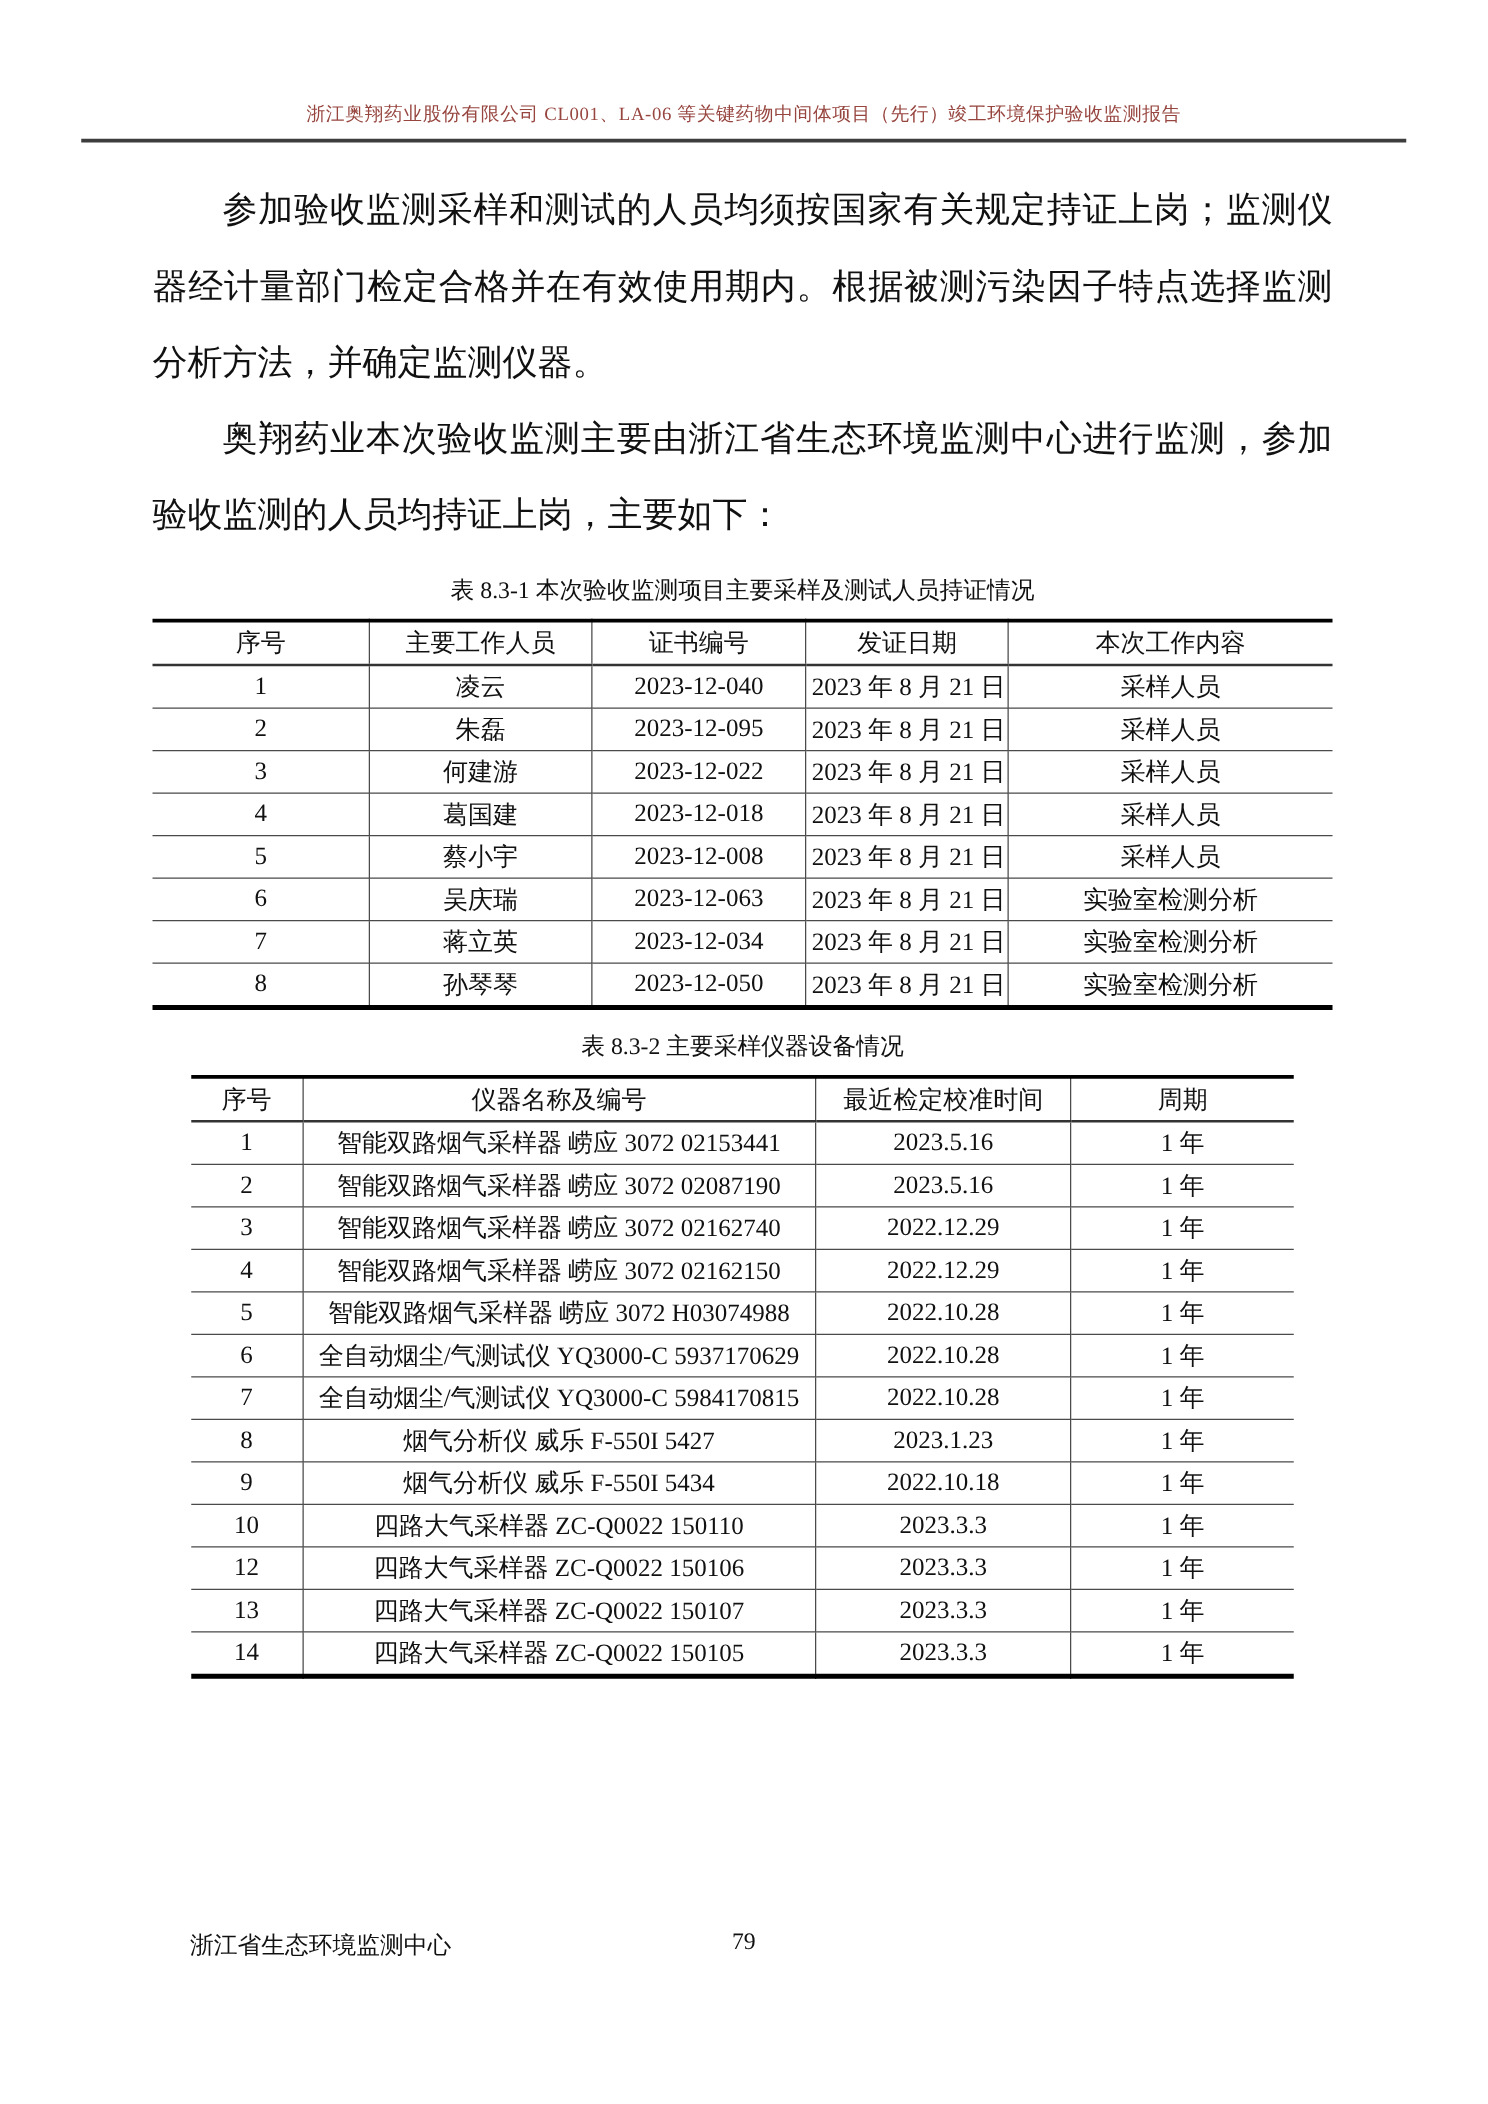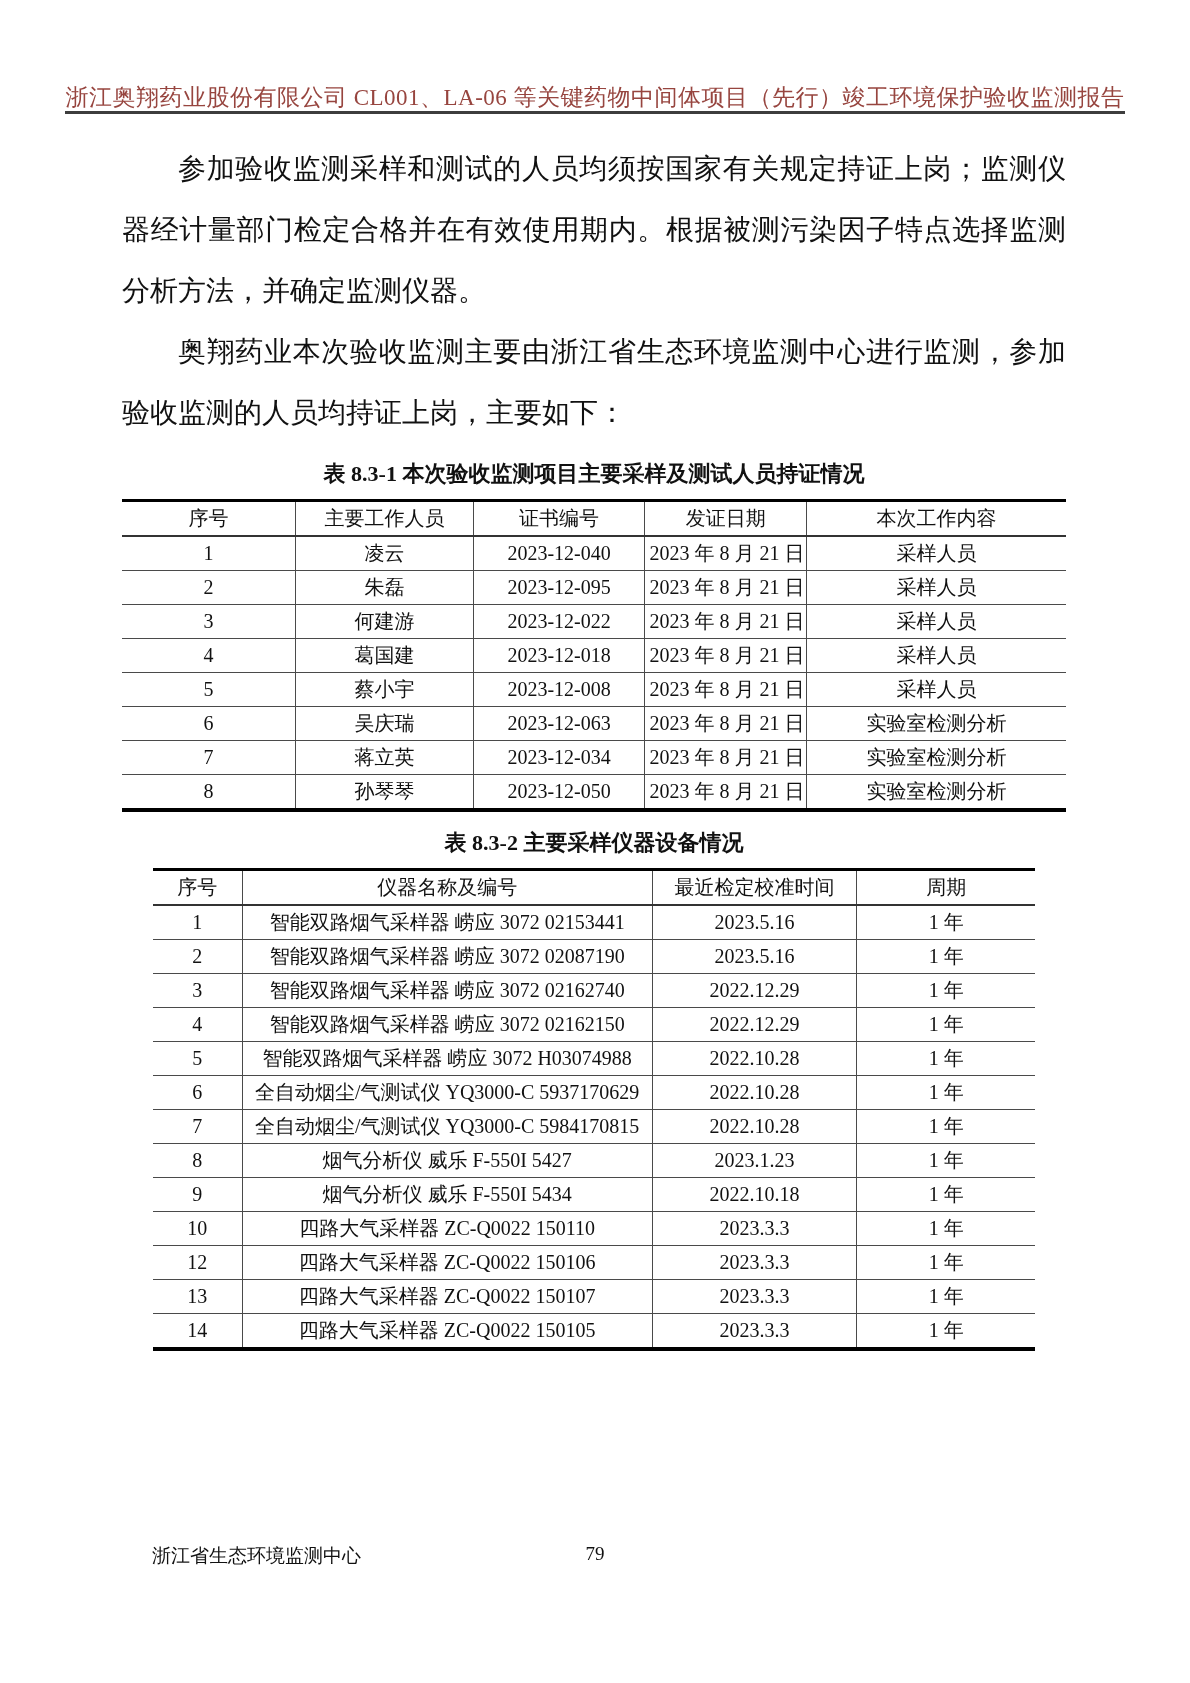--- a/index.html
+++ b/index.html
@@ -16,7 +16,7 @@
   .doc-header{
     position:absolute;top:82px;left:65px;right:65px;
     text-align:center;
-    font-size:23px;
+    font-size:15px;
     letter-spacing:0.5px;
     color:#97453f;
     white-space:nowrap;

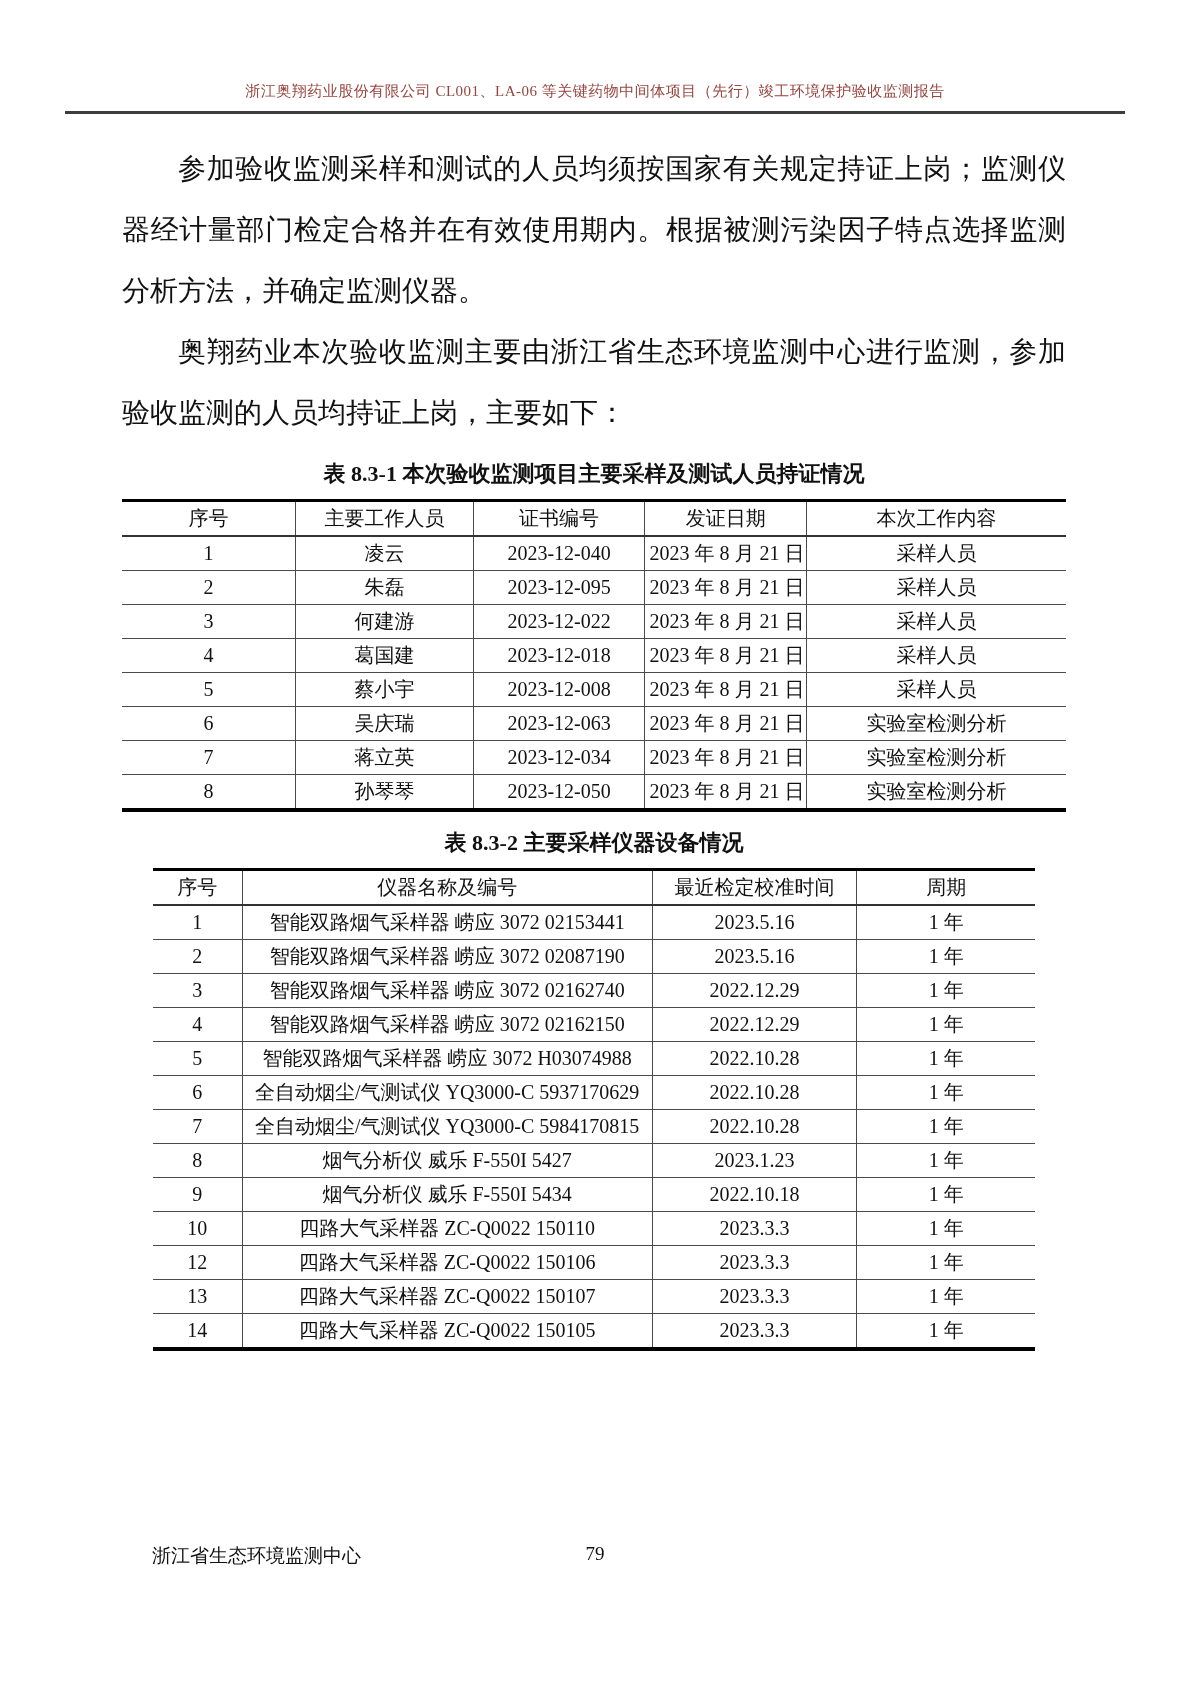--- a/index.html
+++ b/index.html
@@ -42,7 +42,7 @@
   }
   p.body-text.mid{margin-top:0;}
   .table-caption{
-    text-align:center;font-weight:bold;font-size:22px;
+    text-align:center;font-weight:normal;font-size:19px;
     margin:16px 0 10px 0;
   }
   table.doc-table{

